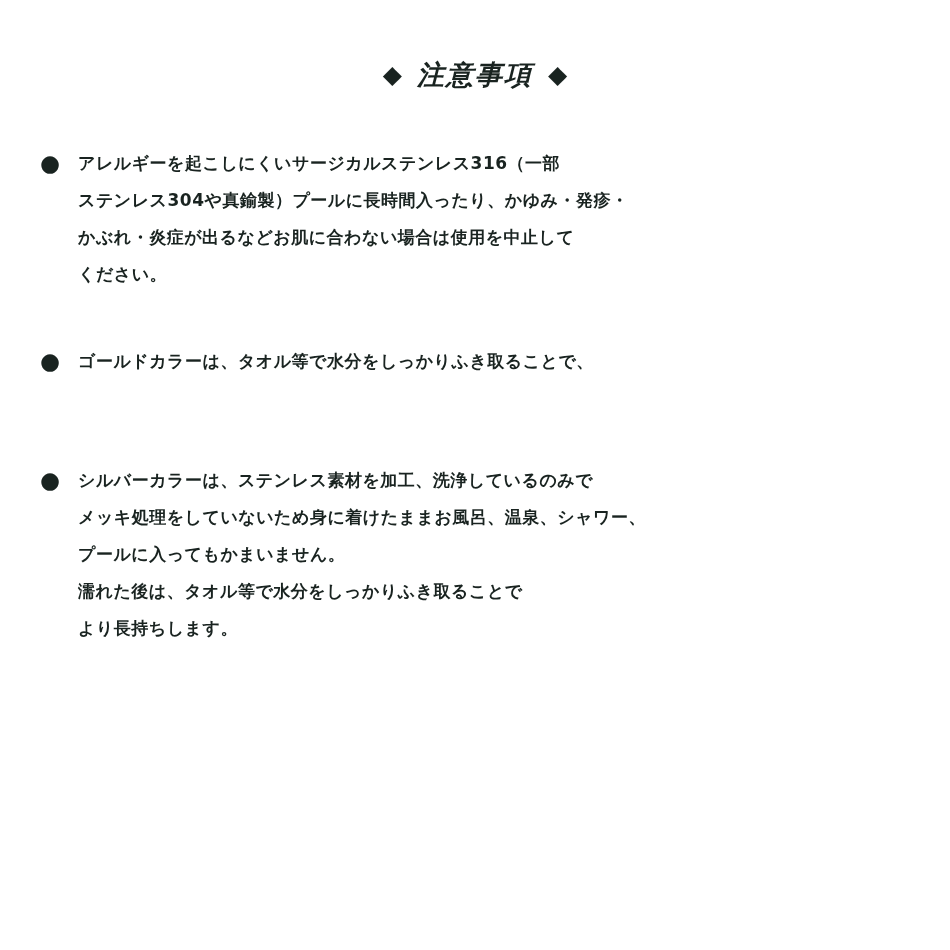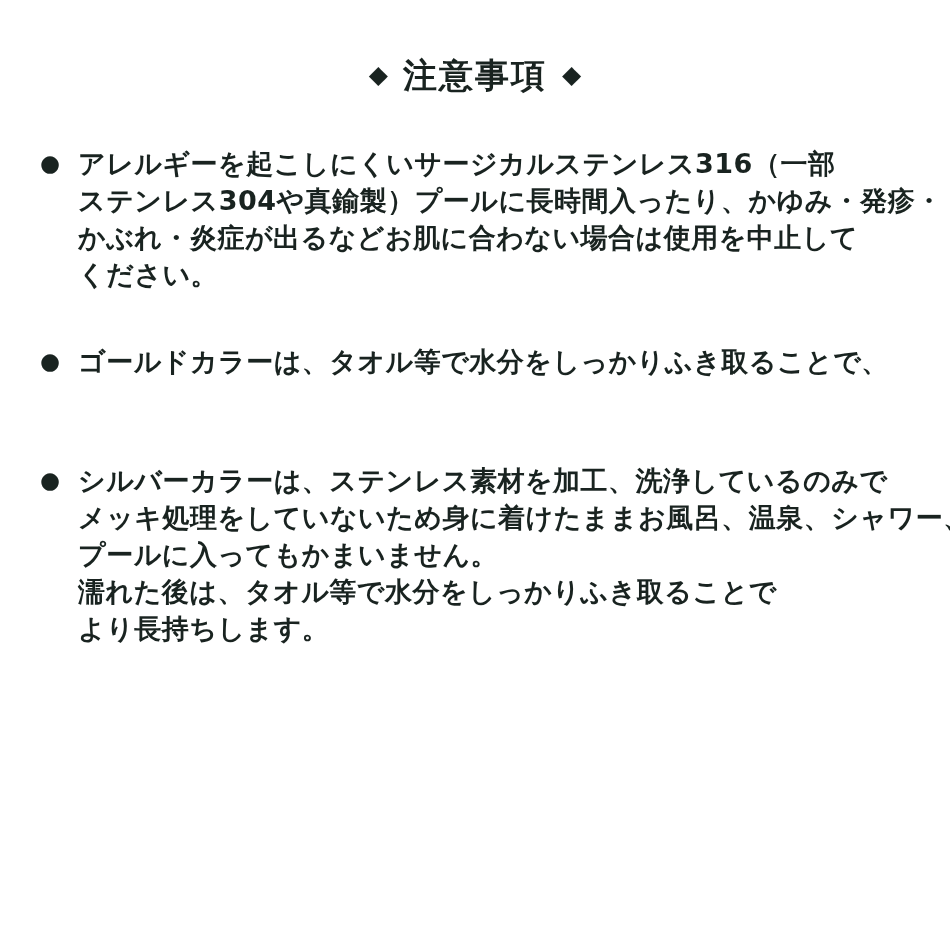--- a/index.html
+++ b/index.html
@@ -31,8 +31,9 @@
     margin: 0 15px;
   }
   .title-text {
-    font-size: 34px;
+    font-size: 27px;
     letter-spacing: 2px;
+    font-style: italic;
   }
   .notes {
     padding-left: 40px;

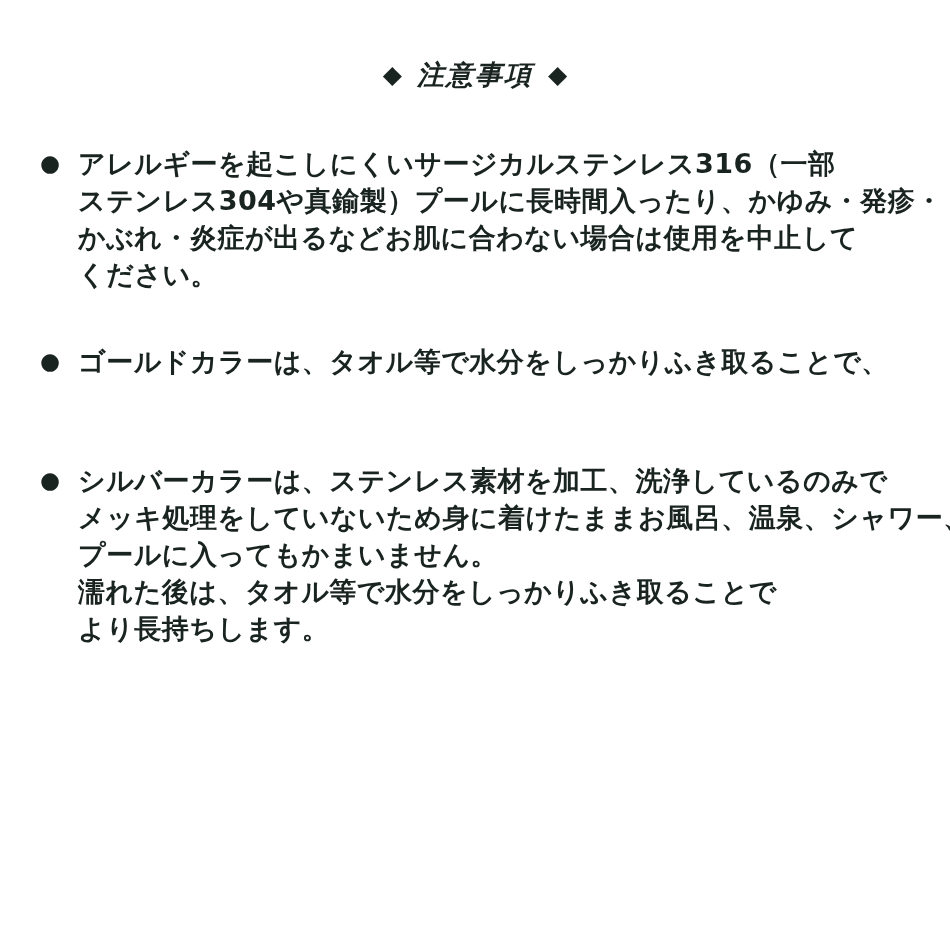--- a/index.html
+++ b/index.html
@@ -54,7 +54,7 @@
     font-weight: bold;
   }
   .note-lines {
-    font-size: 27px;
+    font-size: 17px;
     line-height: 37px;
     font-weight: bold;
     letter-spacing: 0.5px;

